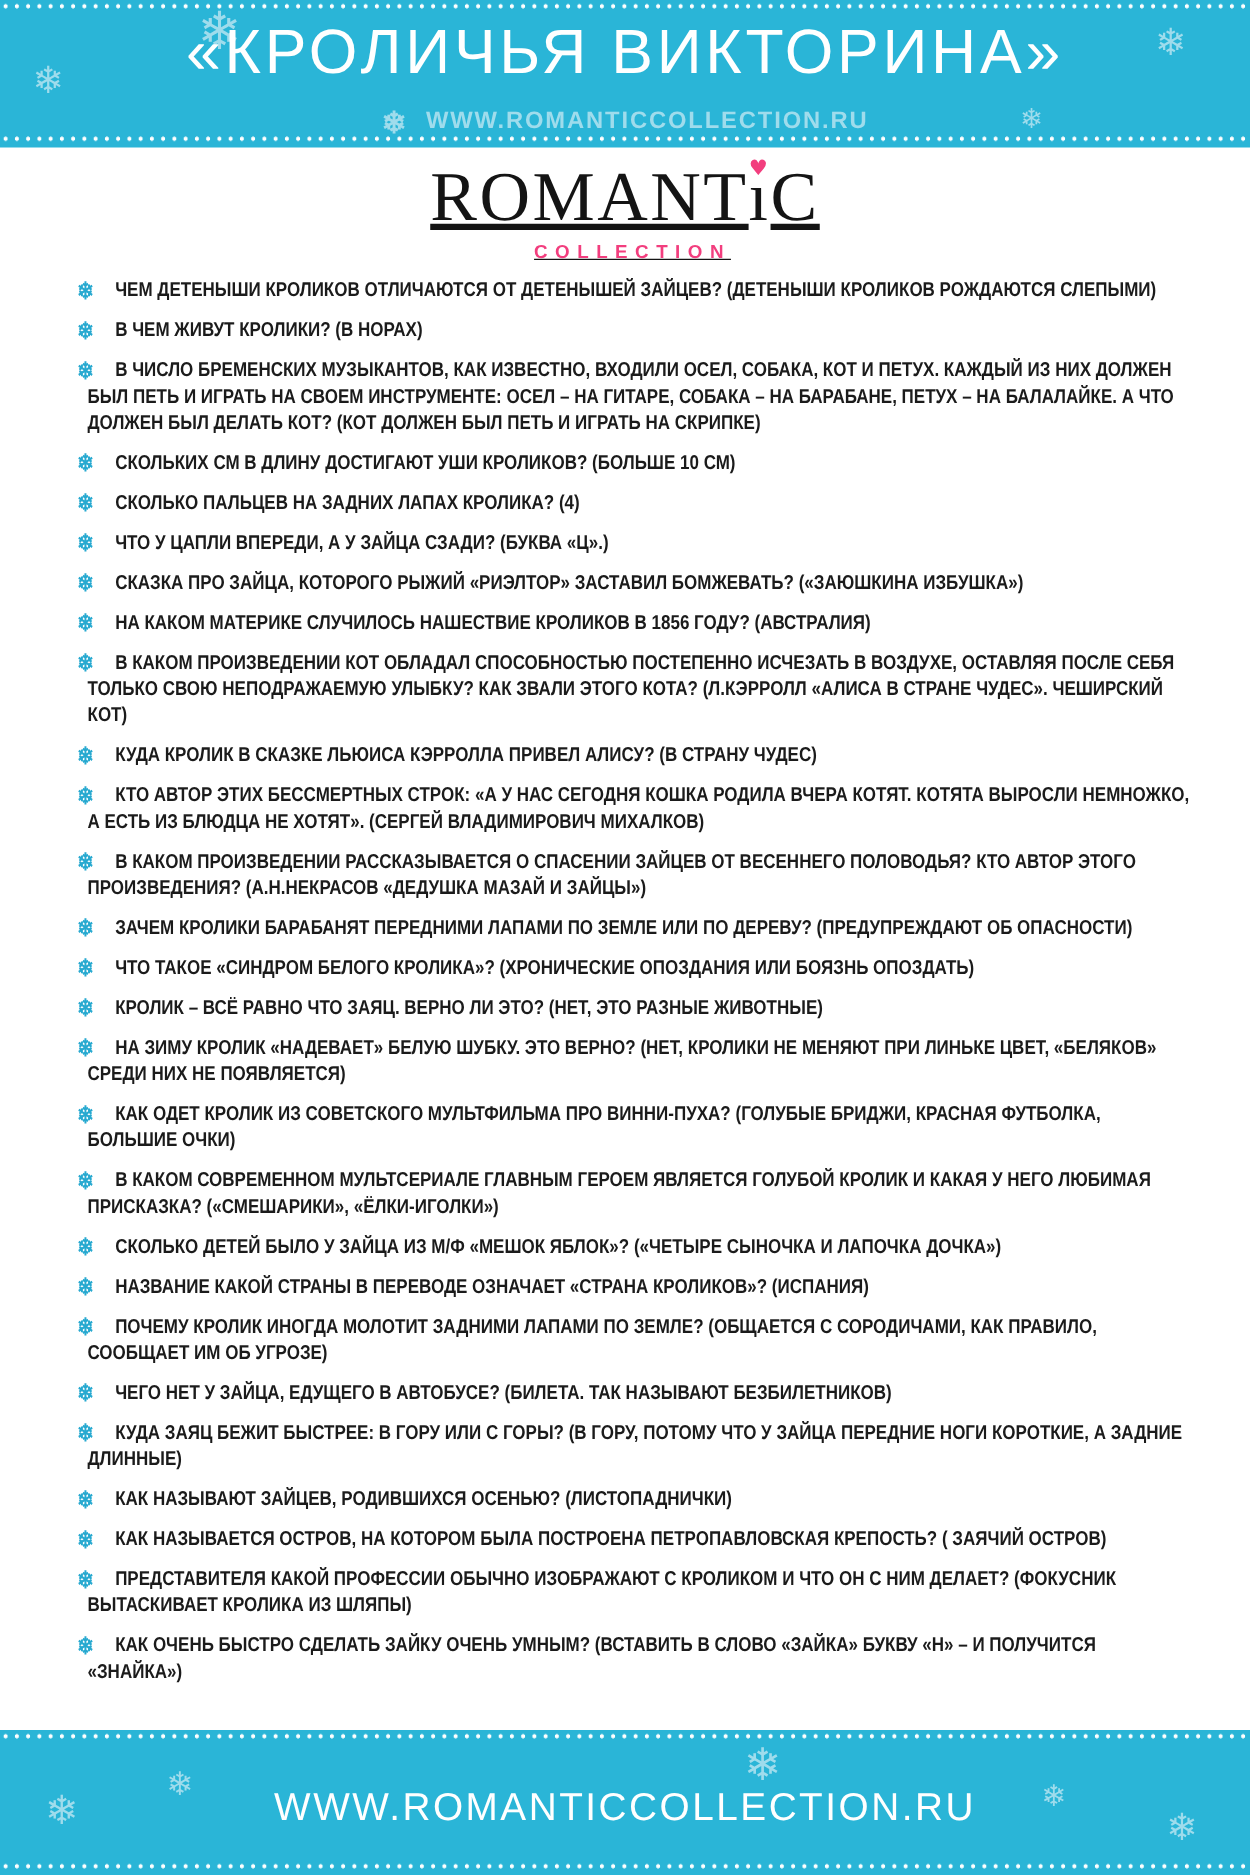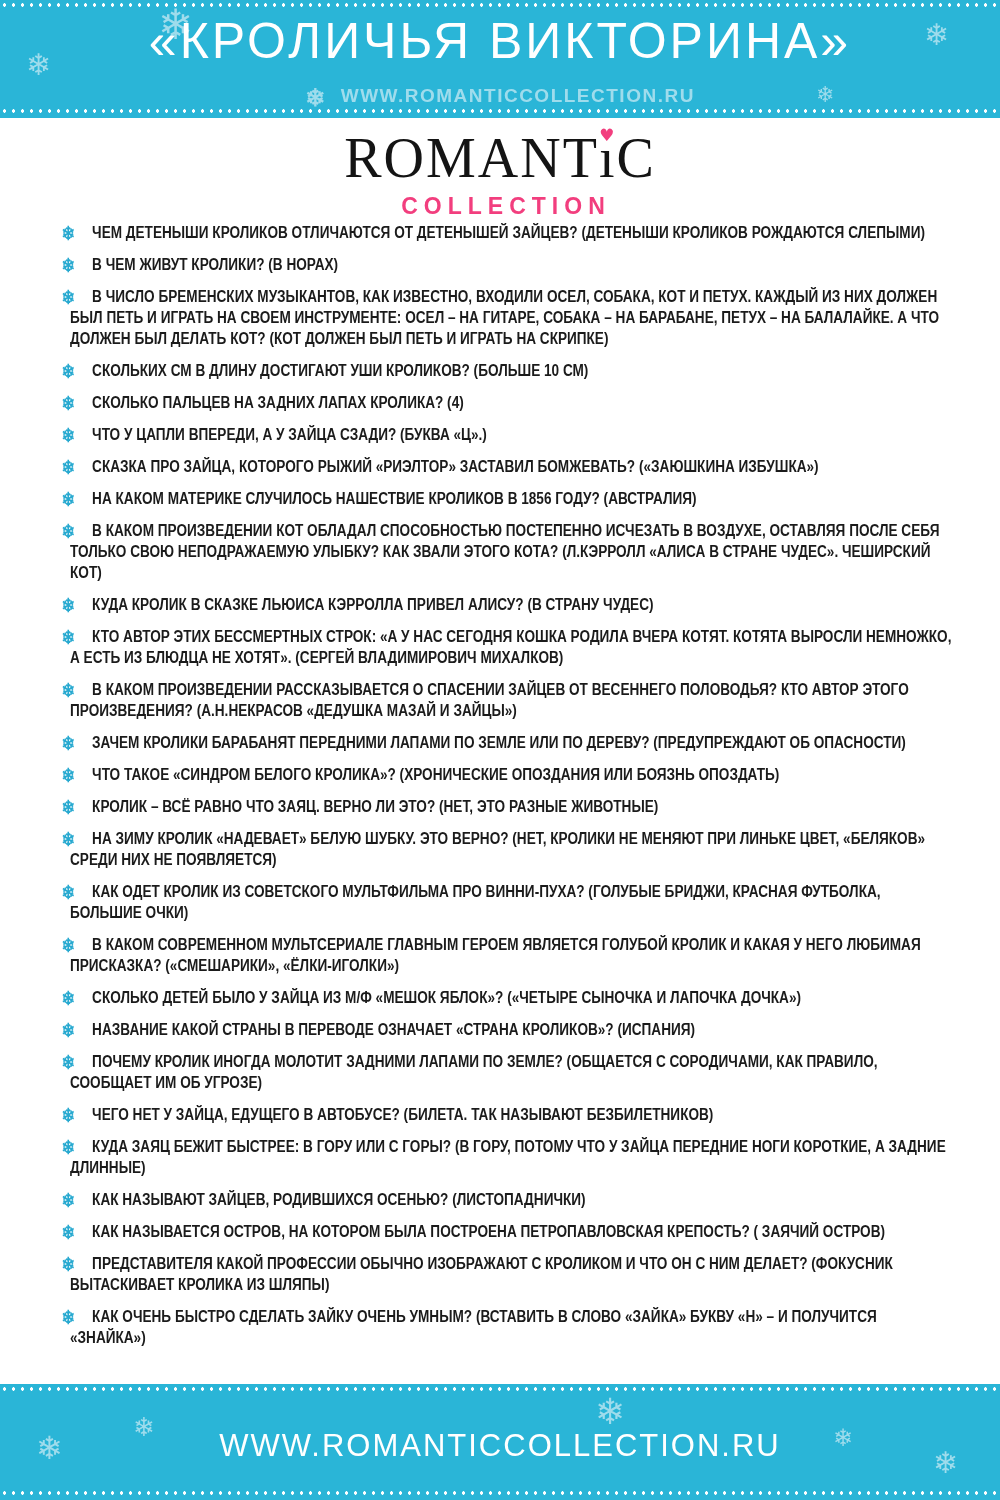--- a/index.html
+++ b/index.html
@@ -44,7 +44,7 @@
   .d9 { left: 933px; top: 64px; font-size: 30px; }
 
   
-  .logo { position: absolute; top: 130px; left: 0; right: 0; text-align: center; color: var(--logo_ink); }
+  .logo { position: absolute; top: 130px; left: 0; right: 0; text-align: center; color: var(--logo_ink); text-decoration: underline; }
   .logo-top {
     font-family: "Liberation Serif", "DejaVu Serif", serif;
     font-size: 56px; line-height: 1; letter-spacing: 2px;

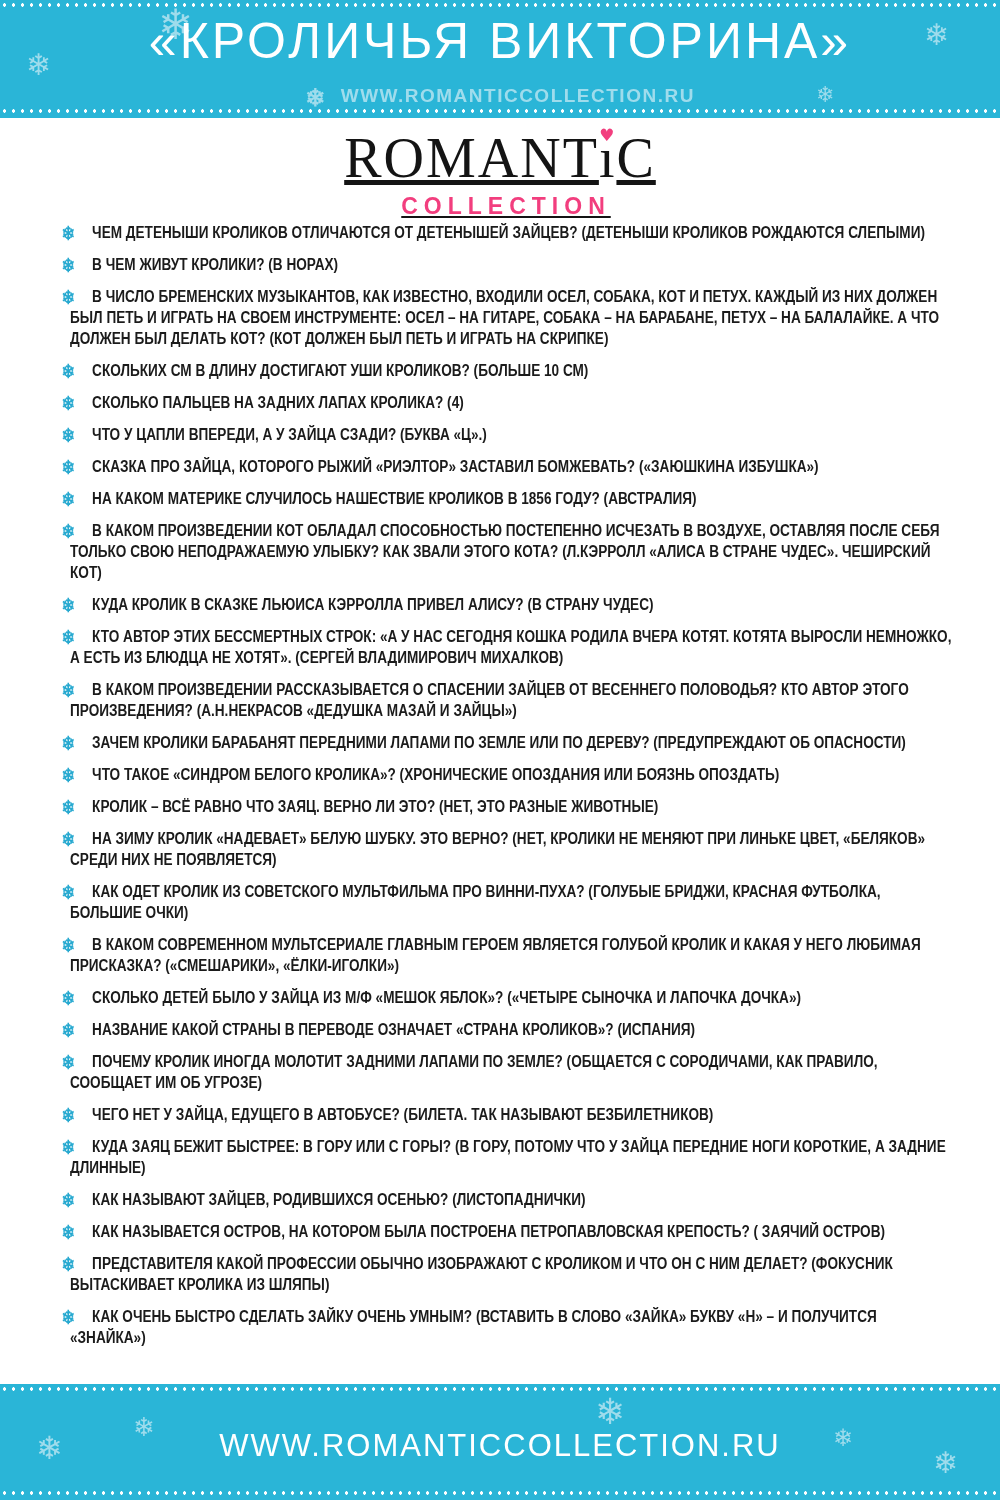--- a/index.html
+++ b/index.html
@@ -56,7 +56,7 @@
     font-family: "DejaVu Sans", sans-serif;
   }
   .logo-sub {
-    margin-top: 7px; color: var(--pink); font-size: 23px;
+    margin-top: 7px; color: var(--pink); font-size: 15px;
     font-weight: 700; letter-spacing: 6px; padding-left: 12px;
   }
 

